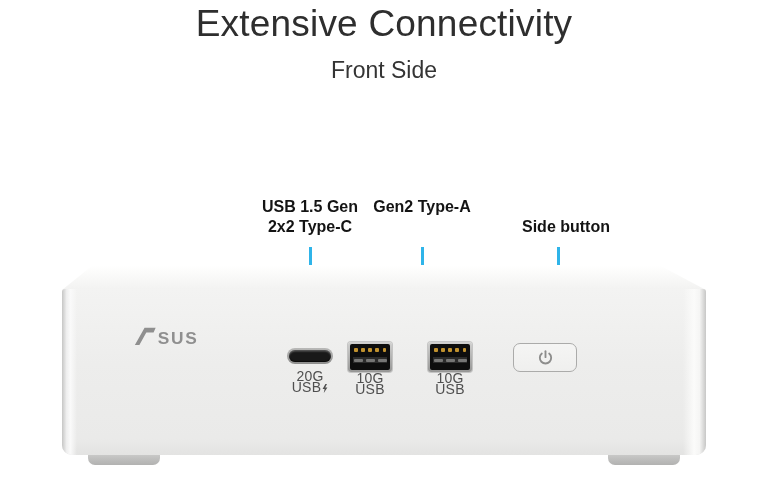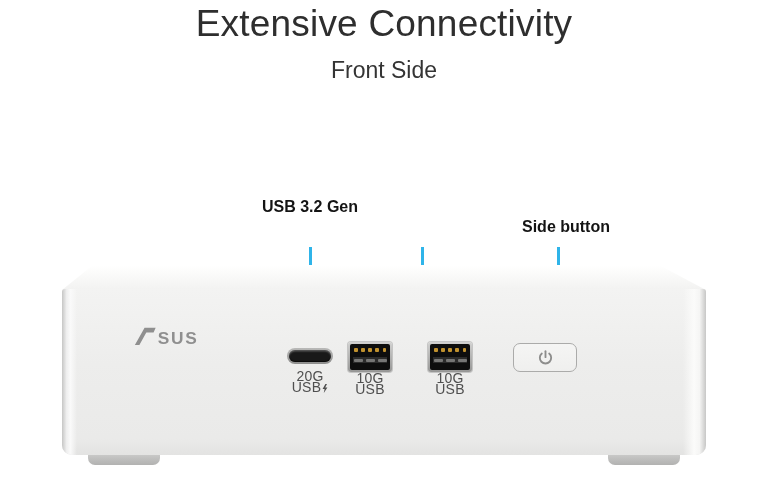--- a/index.html
+++ b/index.html
@@ -108,7 +108,7 @@
   <div class="abs title">Extensive Connectivity</div>
 
   <div class="abs callout-label cl-1">
-    <div>USB 3.2 Gen</div>
+    <div>USB 1.5 Gen</div>
   </div>
   <div class="abs callout-label cl-2">
   </div>

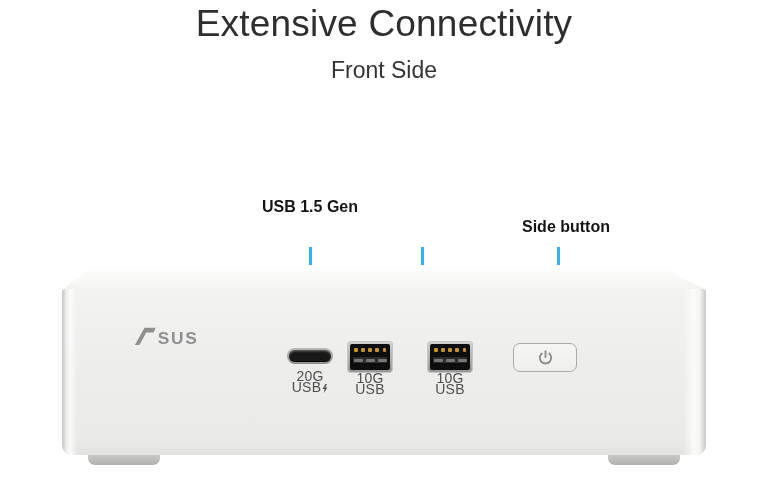--- a/index.html
+++ b/index.html
@@ -111,6 +111,7 @@
     <div>USB 1.5 Gen</div>
   </div>
   <div class="abs callout-label cl-2">
+    <div>Gen2 Type-A</div>
   </div>
   <div class="abs callout-label cl-3">
     <div>Side button</div>

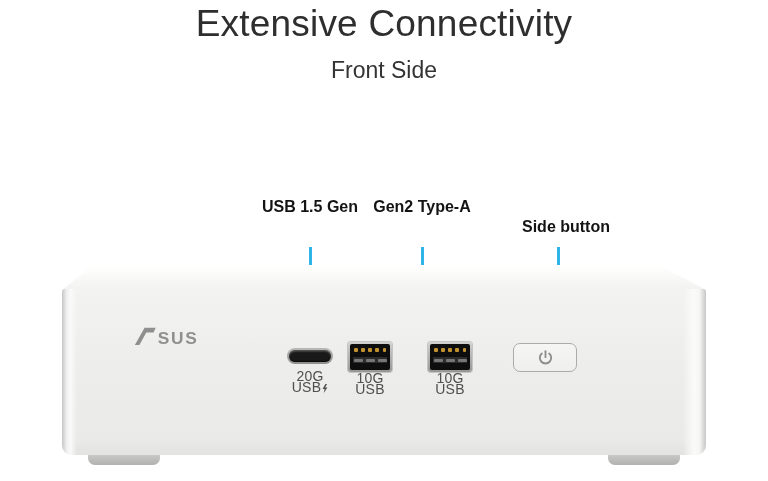--- a/index.html
+++ b/index.html
@@ -109,6 +109,7 @@
 
   <div class="abs callout-label cl-1">
     <div>USB 1.5 Gen</div>
+    <div>2x2 Type-C</div>
   </div>
   <div class="abs callout-label cl-2">
     <div>Gen2 Type-A</div>

